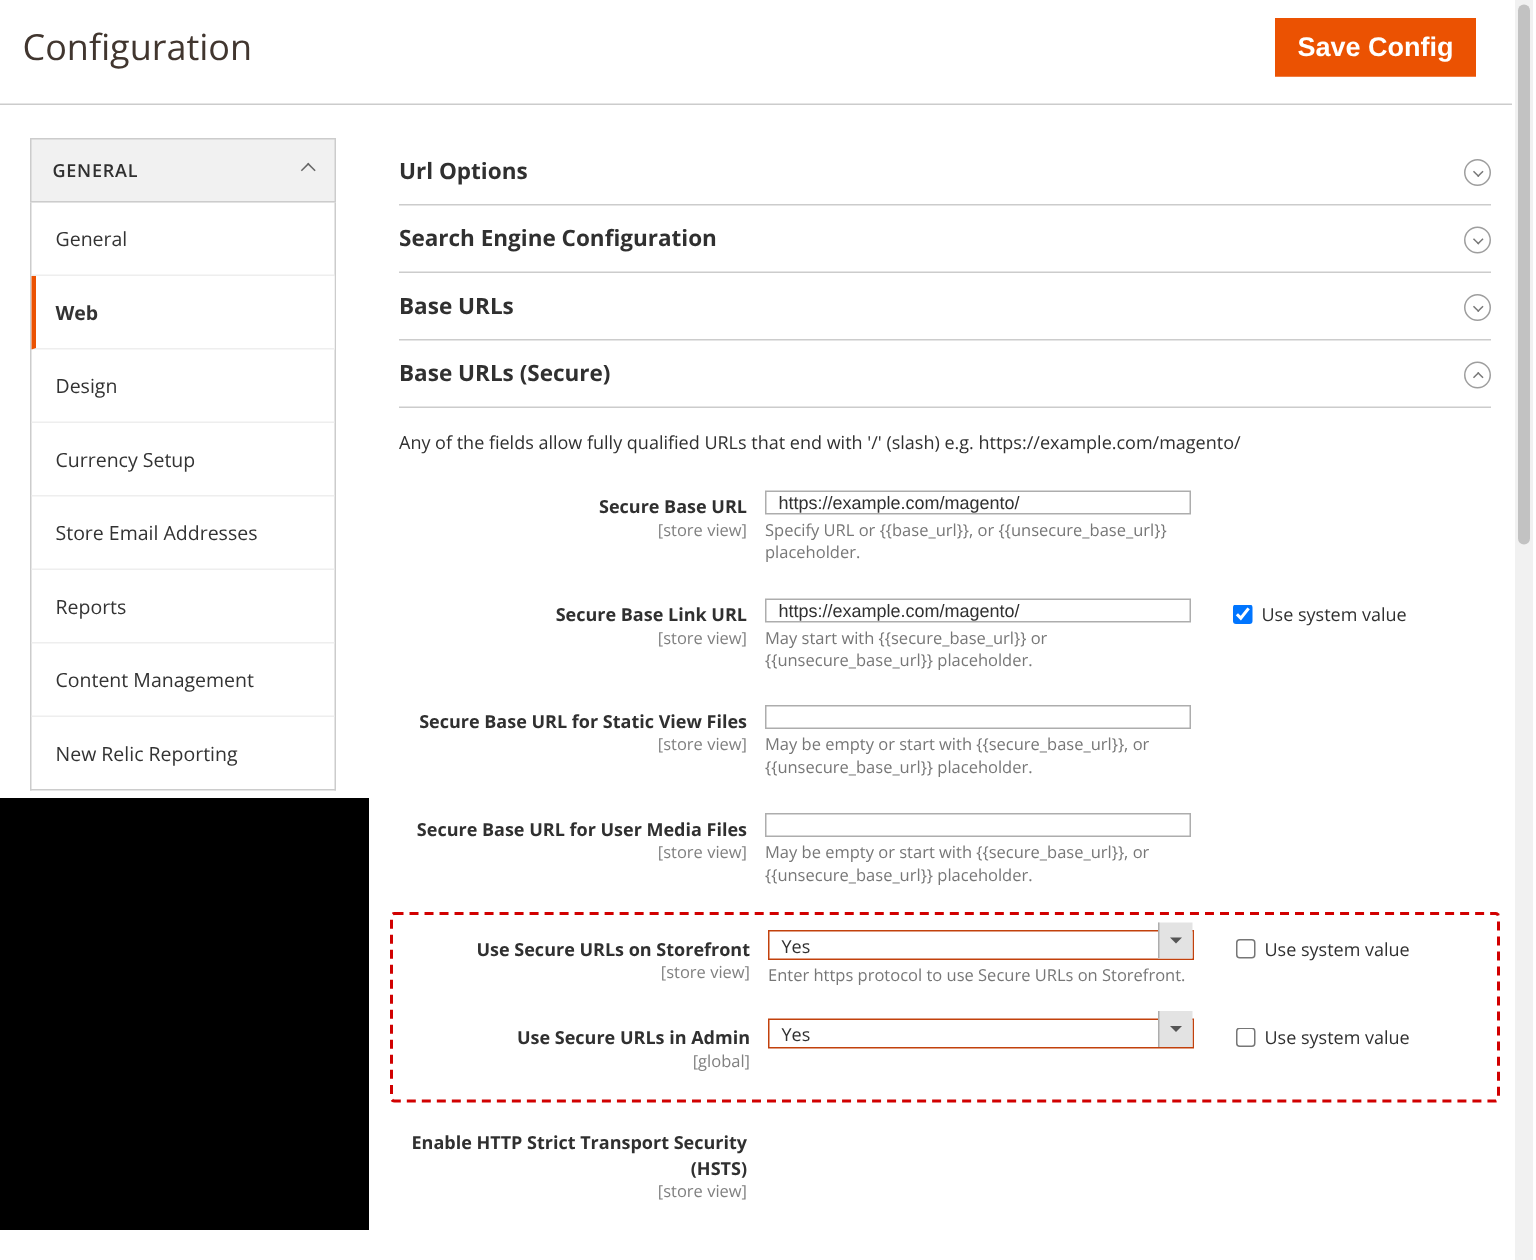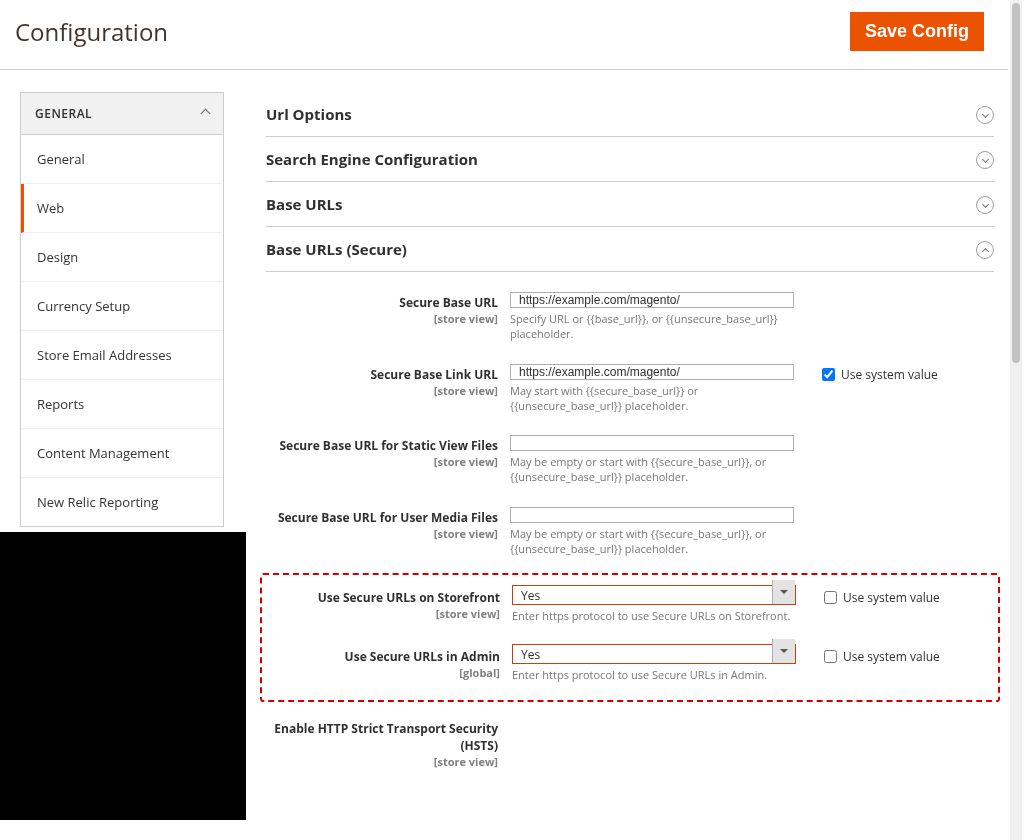--- a/index.html
+++ b/index.html
@@ -16,7 +16,7 @@
 .sidebar-items{border:1px solid #ccc;border-top:0}
 .sidebar-item{padding:15px 16px;font-size:13px;color:#333;cursor:pointer;border-bottom:1px solid #eee}
 .sidebar-item:last-child{border-bottom:0}
-.sidebar-item.active{background:#fff;border-left:3px solid #eb5202;padding-left:13px;font-weight:400}
+.sidebar-item.active{background:#fff;border-left:3px solid #eb5202;padding-left:13px;font-weight:700}
 .black-block{width:246px;height:288px;background:#000;margin-left:0;margin-top:5px}
 .main{flex:1;padding:0 14px 0 20px}
 .section-hdr{display:flex;align-items:flex-end;justify-content:space-between;border-bottom:1px solid #ccc;padding:12px 0;font-size:15px;font-weight:700;color:#303030;cursor:pointer}

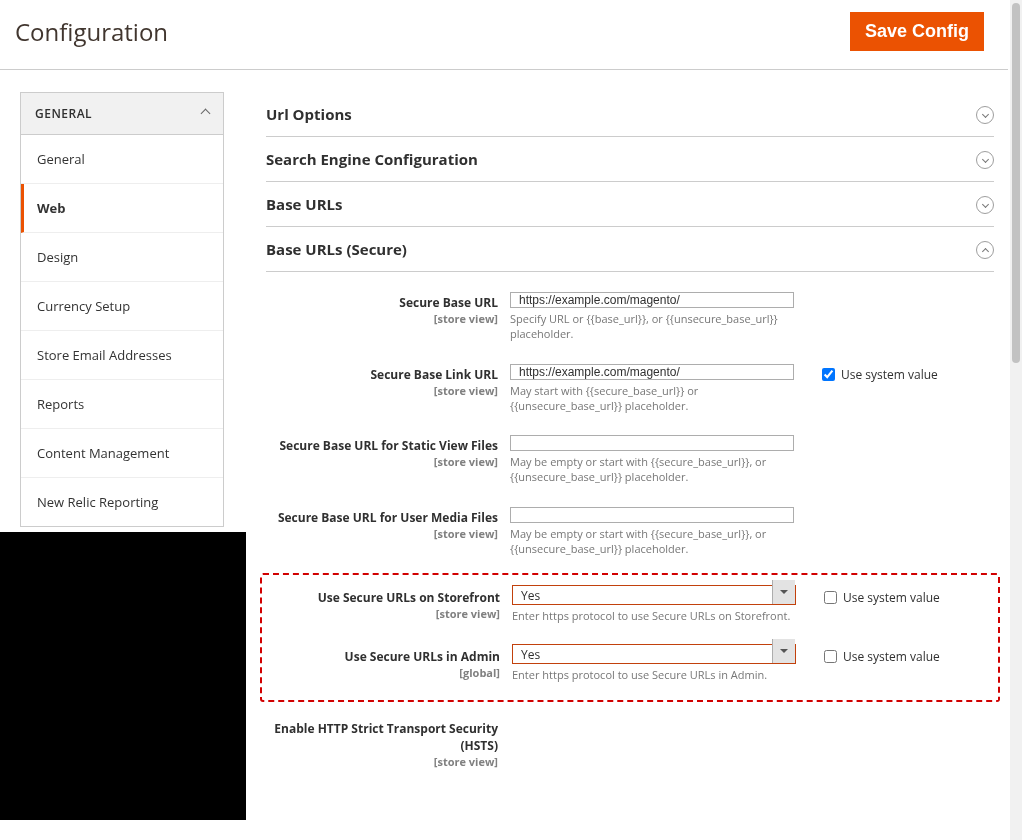--- a/index.html
+++ b/index.html
@@ -99,6 +99,7 @@
       </div>
 
       <div class="section-body">
+        <p class="section-intro">Any of the fields allow fully qualified URLs that end with '/' (slash) e.g. https://example.com/magento/</p>
 
         <div class="field">
           <div class="field-lbl"><span>Secure Base URL</span><span class="field-scope">[store view]</span></div>

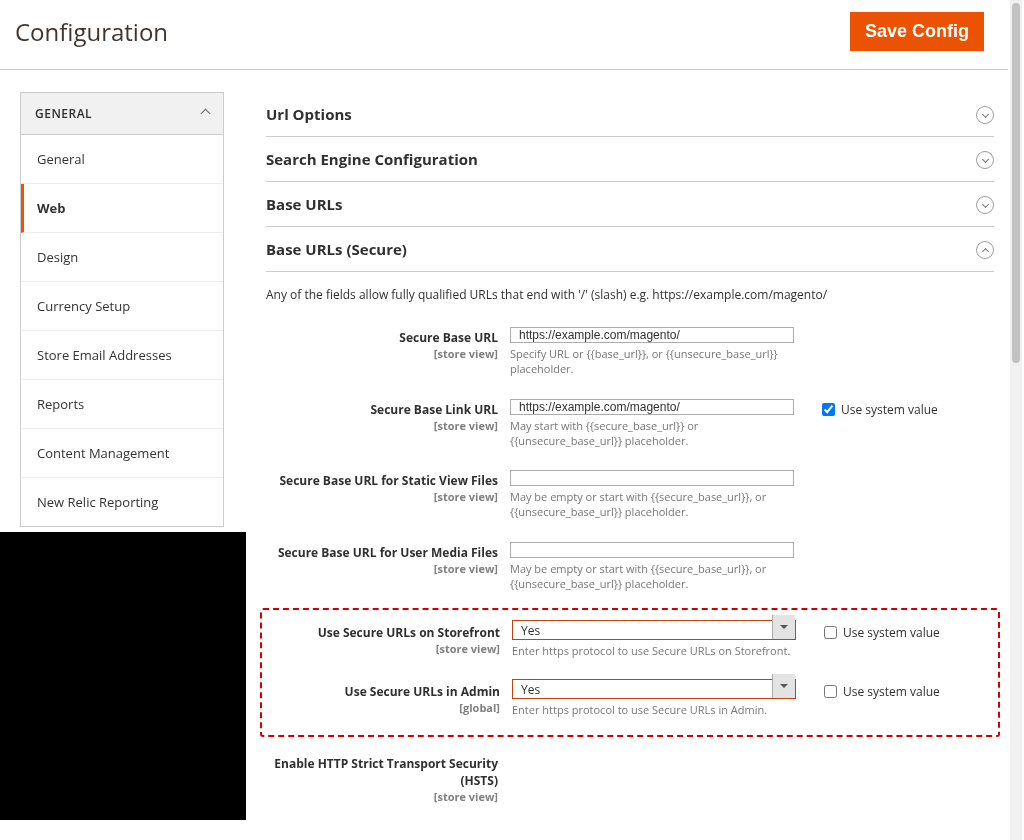--- a/index.html
+++ b/index.html
@@ -27,7 +27,7 @@
 .section-intro{font-size:12px;color:#303030;margin:0 0 18px 0}
 .field{display:flex;align-items:flex-start;margin-bottom:8px;padding:4px 0 8px 0}
 .field-lbl{width:232px;text-align:right;padding-right:12px;font-size:12px;font-weight:700;color:#303030;padding-top:4px}
-.field-scope{display:block;font-size:11px;font-weight:700;color:#808080}
+.field-scope{display:block;font-size:11px;font-weight:400;color:#808080}
 .field-ctrl{width:284px}
 .field-ctrl input[type=text]{width:100%;height:16px;padding:2px 8px;border:1px solid #adadad;font-size:12px;box-sizing:border-box;color:#303030}
 .field-ctrl .sel{width:100%;height:20px;border:1px solid #c2410c;display:flex;align-items:flex-end;box-sizing:border-box}

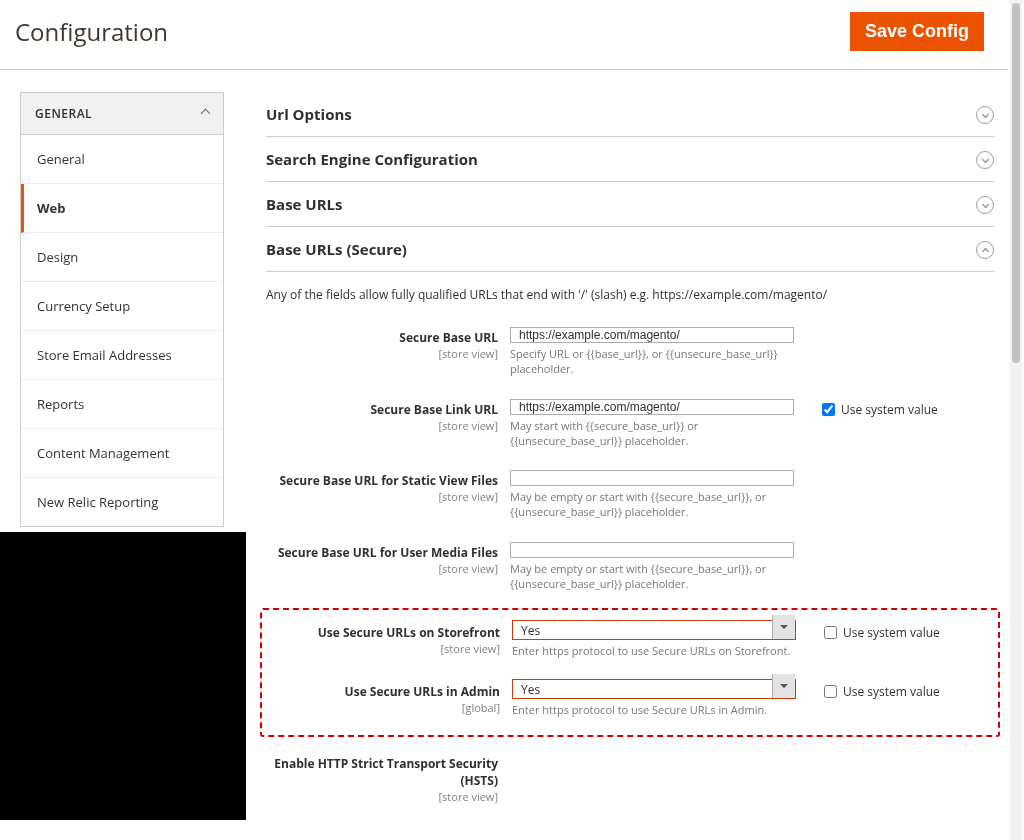--- a/index.html
+++ b/index.html
@@ -160,7 +160,6 @@
                   <span>Yes</span>
                   <div class="dd"></div>
                 </div>
-              <div class="field-note">Enter https protocol to use Secure URLs in Admin.</div>
             </div>
             <div class="field-extra">
               <input type="checkbox" style="">

